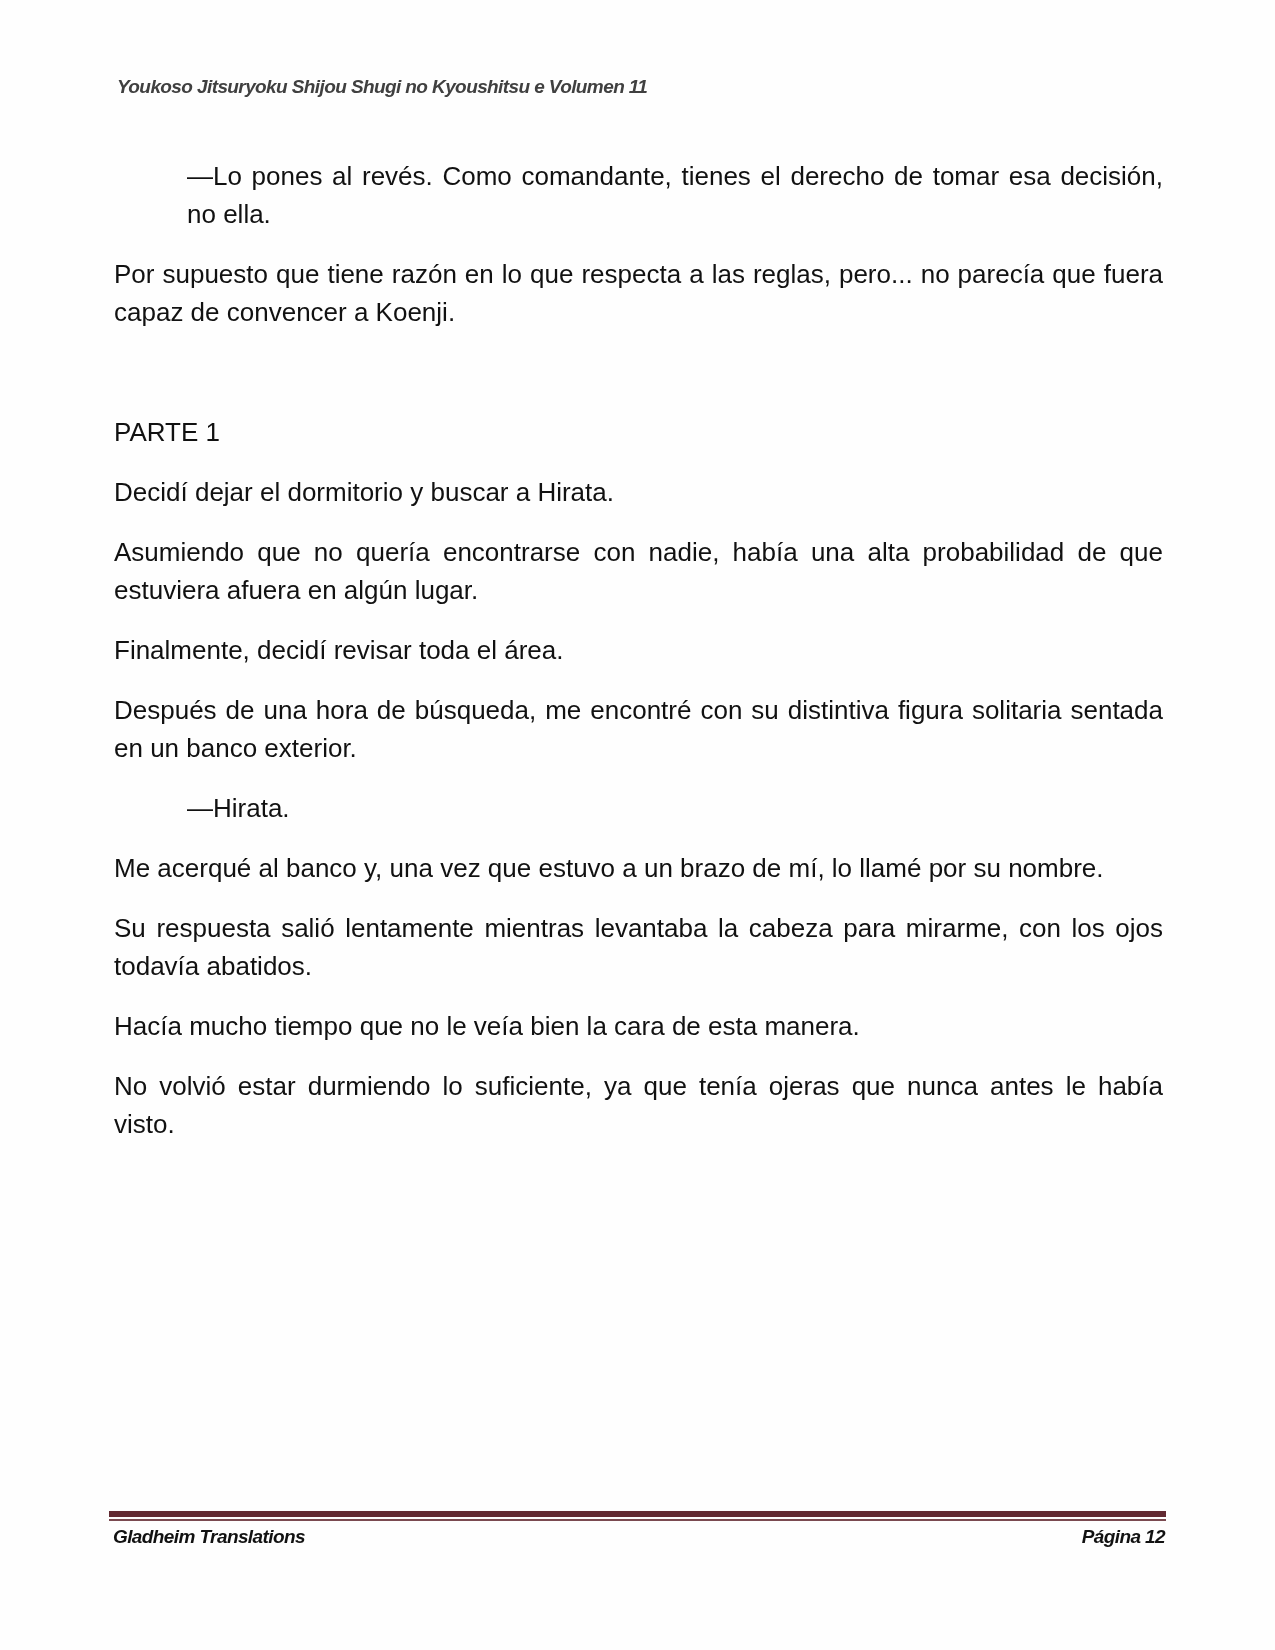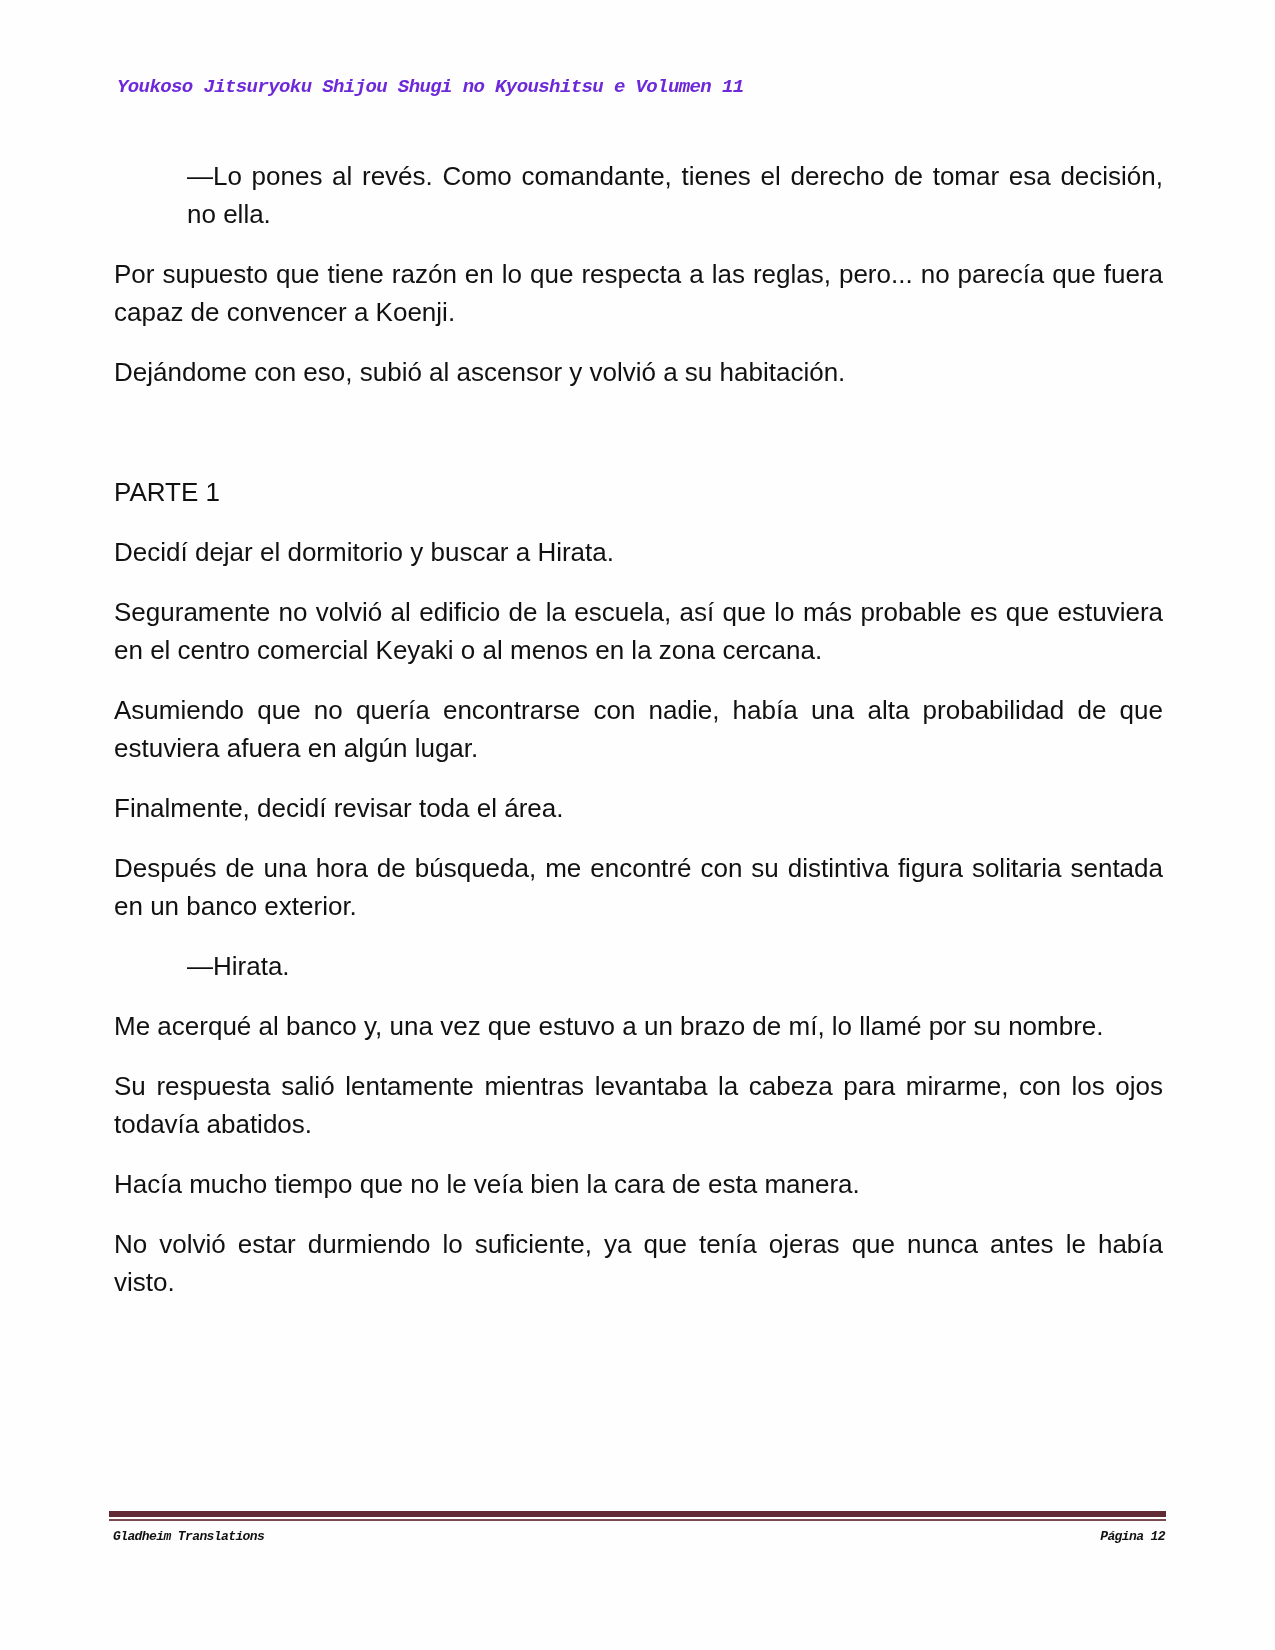--- a/index.html
+++ b/index.html
@@ -7,8 +7,8 @@
   .page { position: absolute; left: 0; top: 0; width: 1275px; height: 1650px; background: #fefefe; }
   .running-header {
     position: absolute; left: 117px; top: 74px;
-    font-family: Liberation Mono, monospace; font-weight: bold; font-style: italic;
-    font-size: 19px; letter-spacing: -0.6px; color: #6d28d9; white-space: nowrap;
+    font-family: Liberation Sans, sans-serif; font-weight: bold; font-style: italic;
+    font-size: 19px; letter-spacing: -0.6px; color: #404040; white-space: nowrap;
     line-height: 26px;
   }
   .body-text {

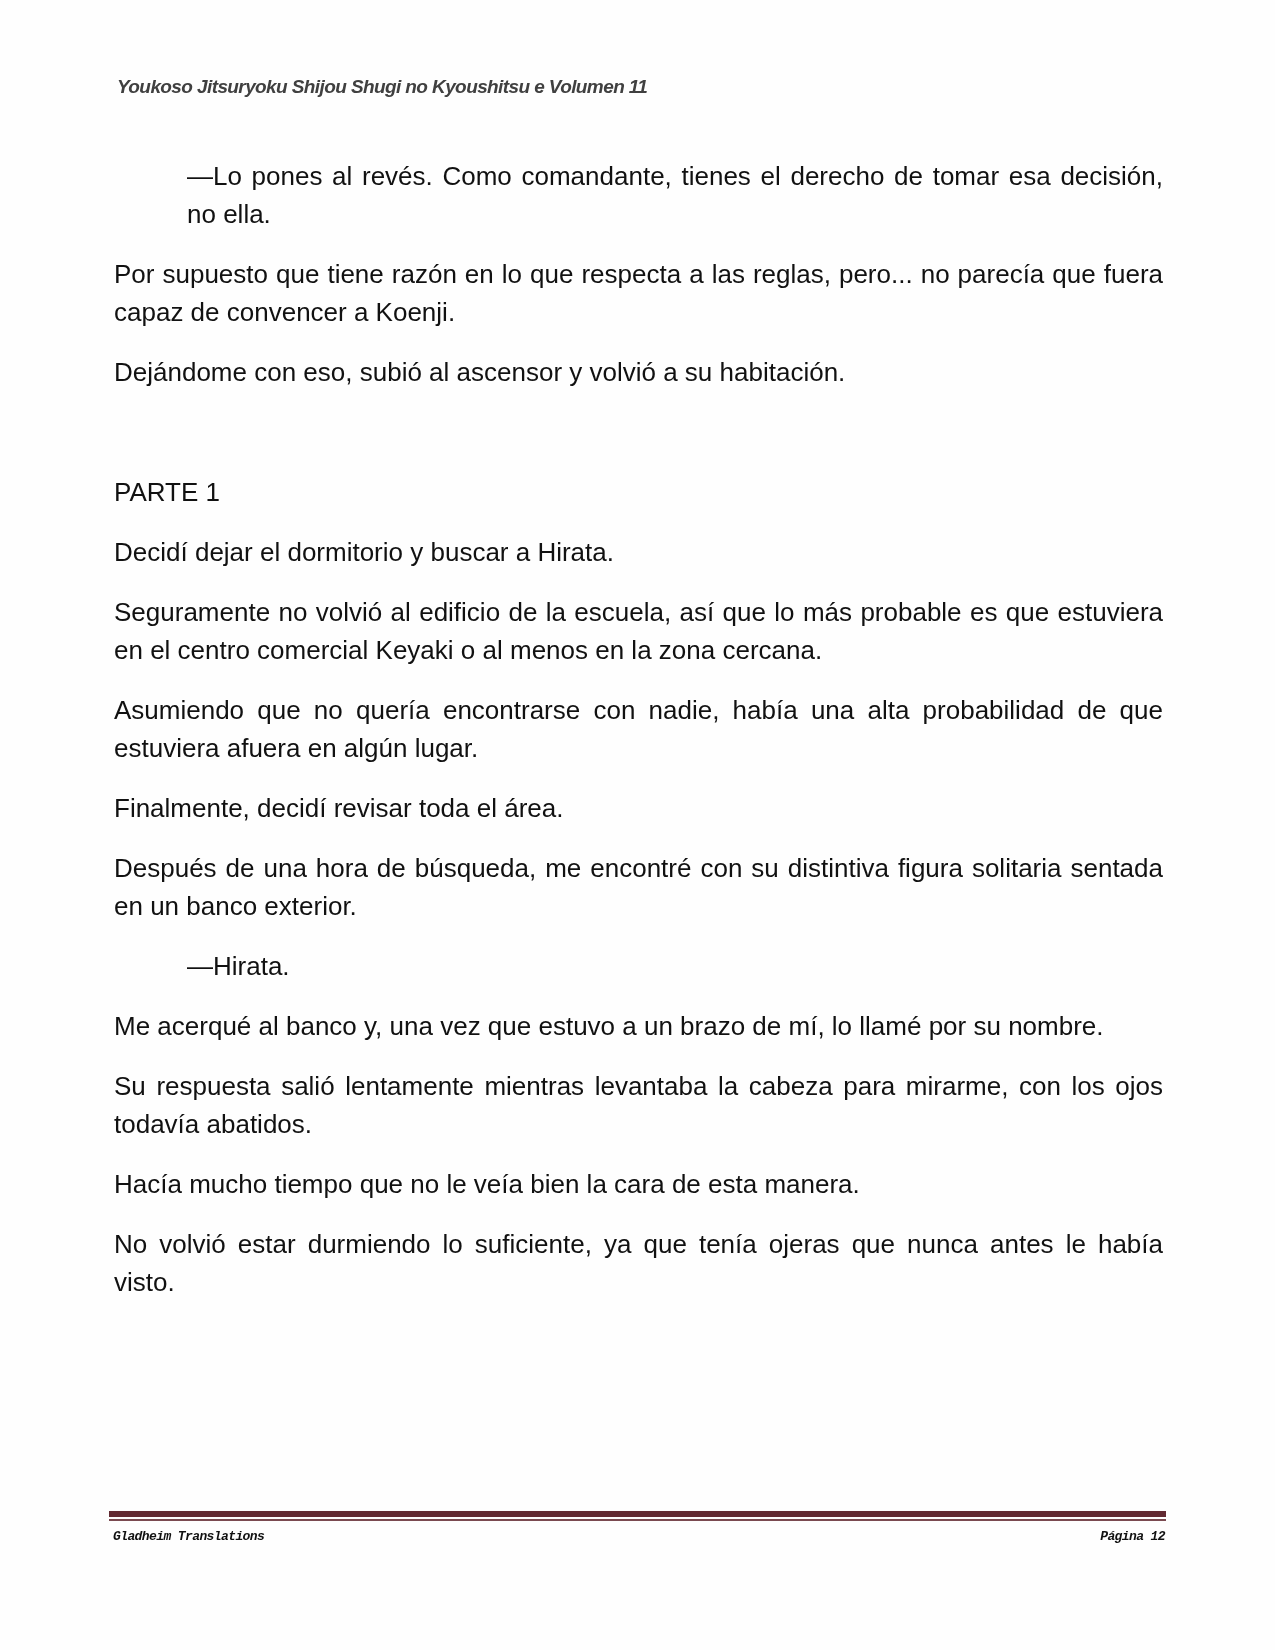--- a/index.html
+++ b/index.html
@@ -48,7 +48,6 @@
   <div class="body-text">
     <p class="dialogue">—Lo pones al revés. Como comandante, tienes el derecho de tomar esa decisión, no ella.</p>
     <p class="narration">Por supuesto que tiene razón en lo que respecta a las reglas, pero... no parecía que fuera capaz de convencer a Koenji.</p>
-    <p class="narration">Dejándome con eso, subió al ascensor y volvió a su habitación.</p>
     <p class="blank"></p>
     <h2>PARTE 1</h2>
     <p class="narration">Decidí dejar el dormitorio y buscar a Hirata.</p>

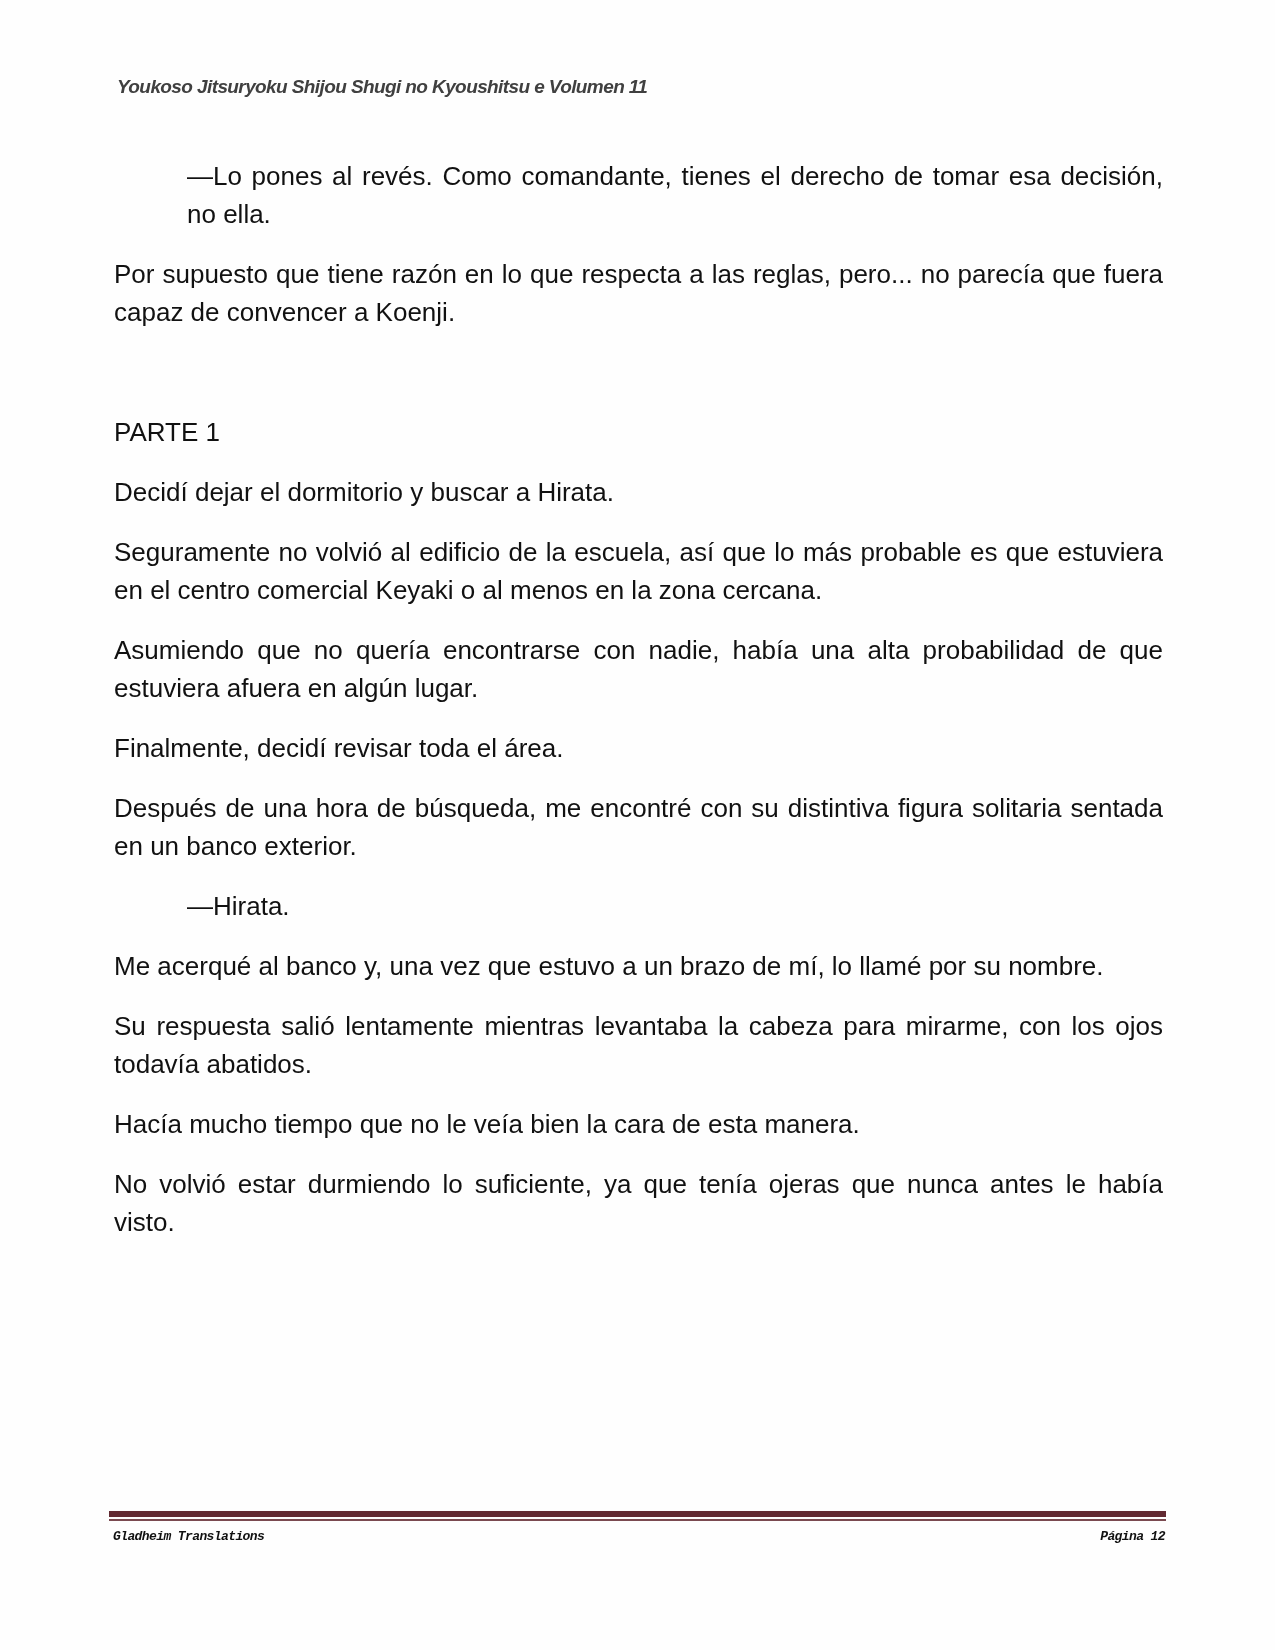--- a/index.html
+++ b/index.html
@@ -51,7 +51,6 @@
     <p class="blank"></p>
     <h2>PARTE 1</h2>
     <p class="narration">Decidí dejar el dormitorio y buscar a Hirata.</p>
-    <p class="narration">Seguramente no volvió al edificio de la escuela, así que lo más probable es que estuviera en el centro comercial Keyaki o al menos en la zona cercana.</p>
     <p class="narration">Asumiendo que no quería encontrarse con nadie, había una alta probabilidad de que estuviera afuera en algún lugar.</p>
     <p class="narration">Finalmente, decidí revisar toda el área.</p>
     <p class="narration">Después de una hora de búsqueda, me encontré con su distintiva figura solitaria sentada en un banco exterior.</p>

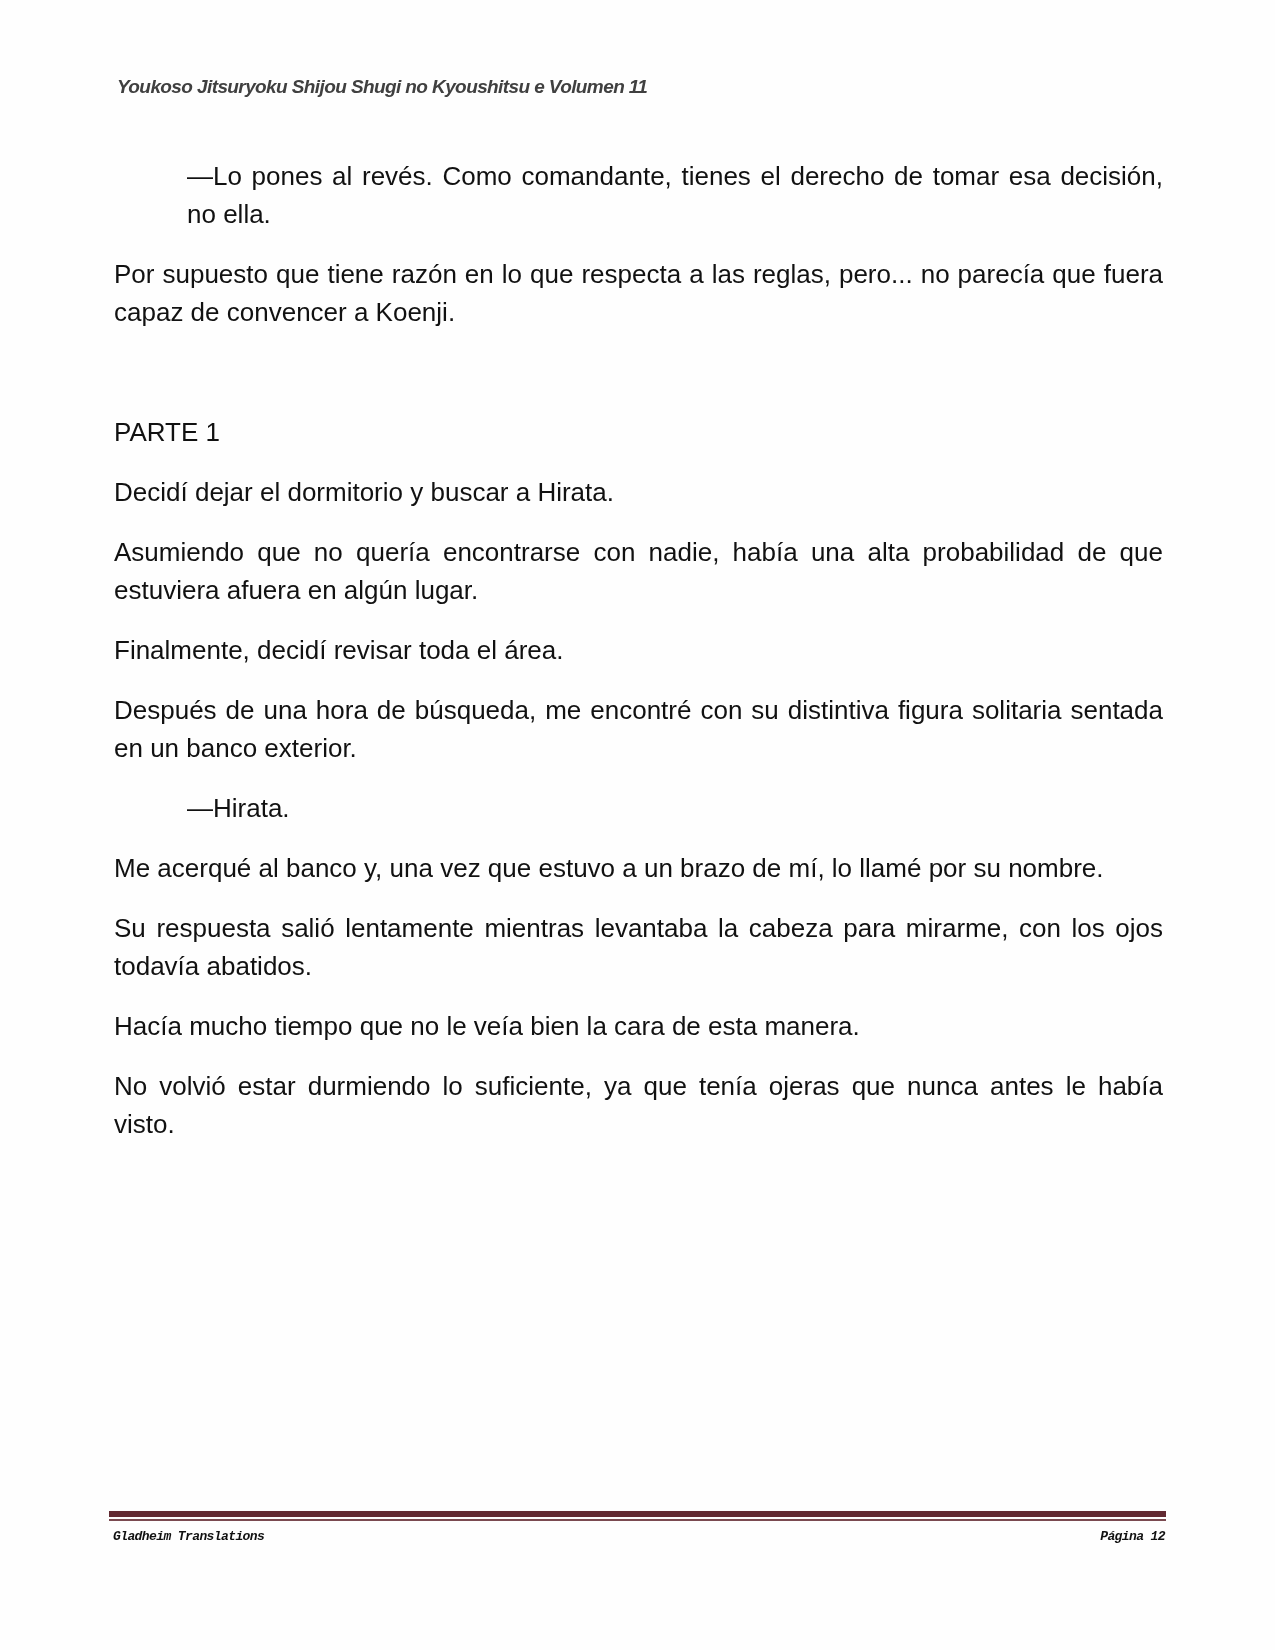--- a/index.html
+++ b/index.html
@@ -33,8 +33,8 @@
   }
   .footer-left, .footer-right {
     position: absolute; top: 1524px;
-    font-family: Liberation Mono, monospace; font-weight: bold; font-style: italic;
-    font-size: 13px; letter-spacing: -0.6px; color: #111; line-height: 26px; white-space: nowrap;
+    font-family: Liberation Sans, sans-serif; font-weight: bold; font-style: italic;
+    font-size: 19px; letter-spacing: -0.6px; color: #111; line-height: 26px; white-space: nowrap;
   }
   .footer-left { left: 113px; }
   .footer-right { right: 110px; }

